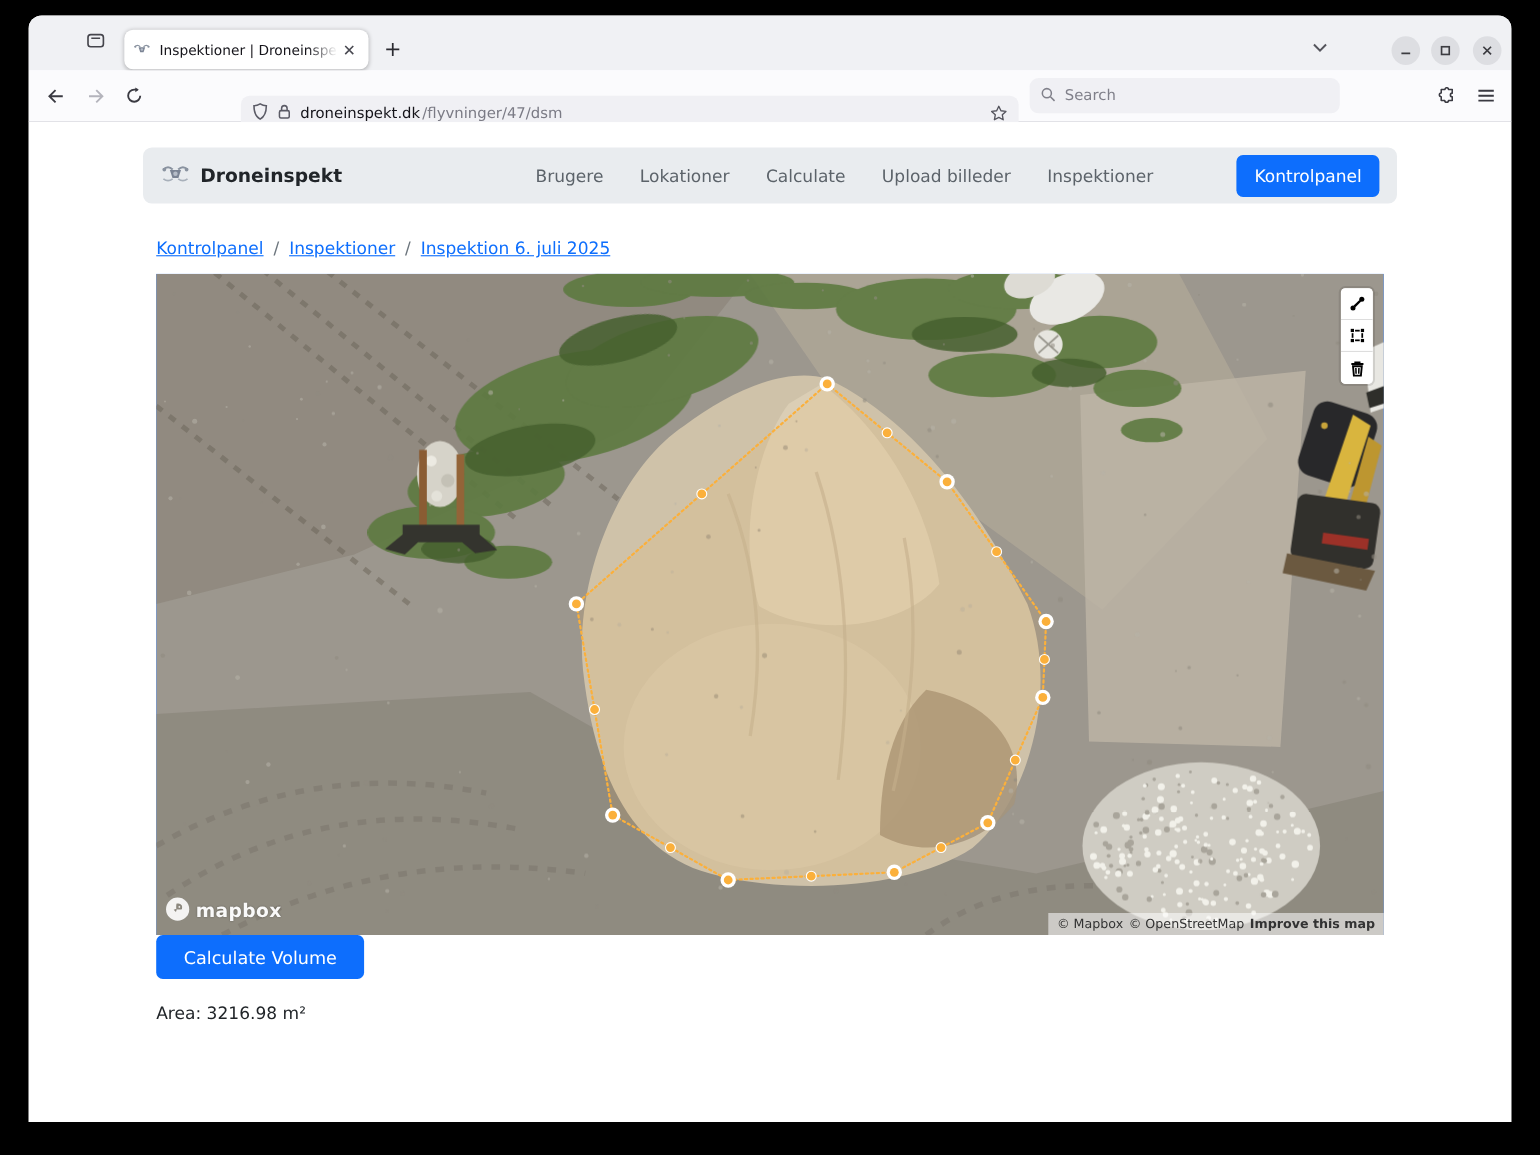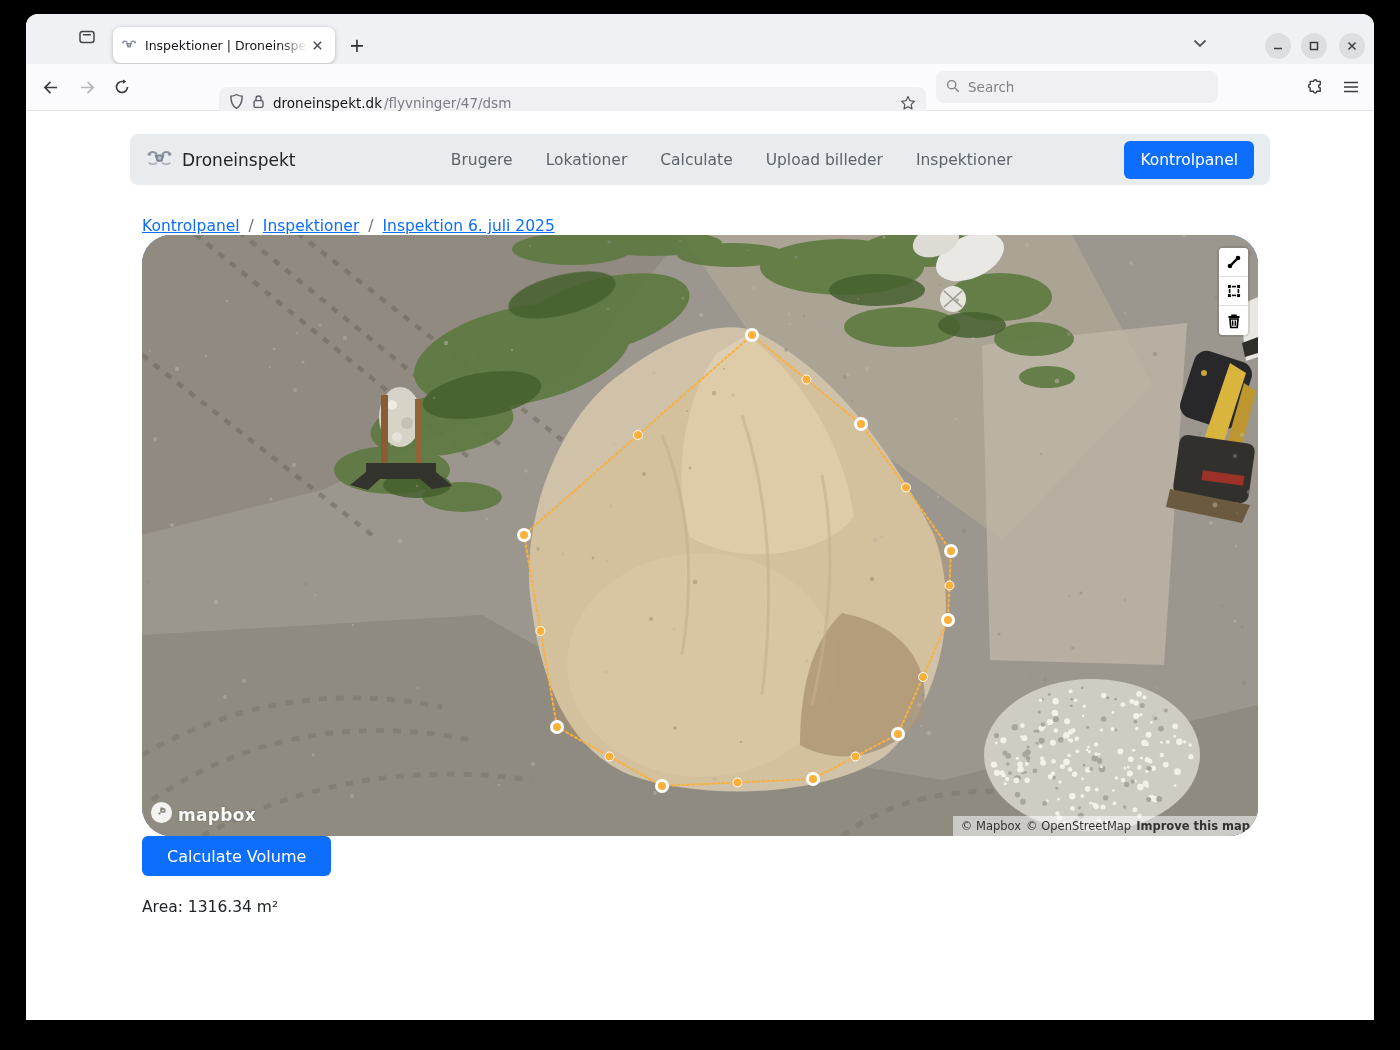--- a/index.html
+++ b/index.html
@@ -36,7 +36,7 @@
   .container{width:1140px;margin:0 auto;}
   .navbar{margin-top:23px;height:51px;background:#e9ecef;border-radius:8px;display:flex;align-items:center;
     padding:0 16px;box-sizing:border-box;}
-  .brand{display:flex;align-items:center;gap:9px;font-size:17px;font-weight:normal;color:#212529;}
+  .brand{display:flex;align-items:center;gap:9px;font-size:17px;font-weight:bold;color:#212529;}
   .nav-links{display:flex;margin-left:auto;margin-right:112px;column-gap:33px;}
   .nav-link{font-size:15.5px;color:#5c636a;cursor:pointer;}
   .cta-btn{background:#0d6efd;color:#fff;font-size:15.5px;border:none;border-radius:6px;height:38px;

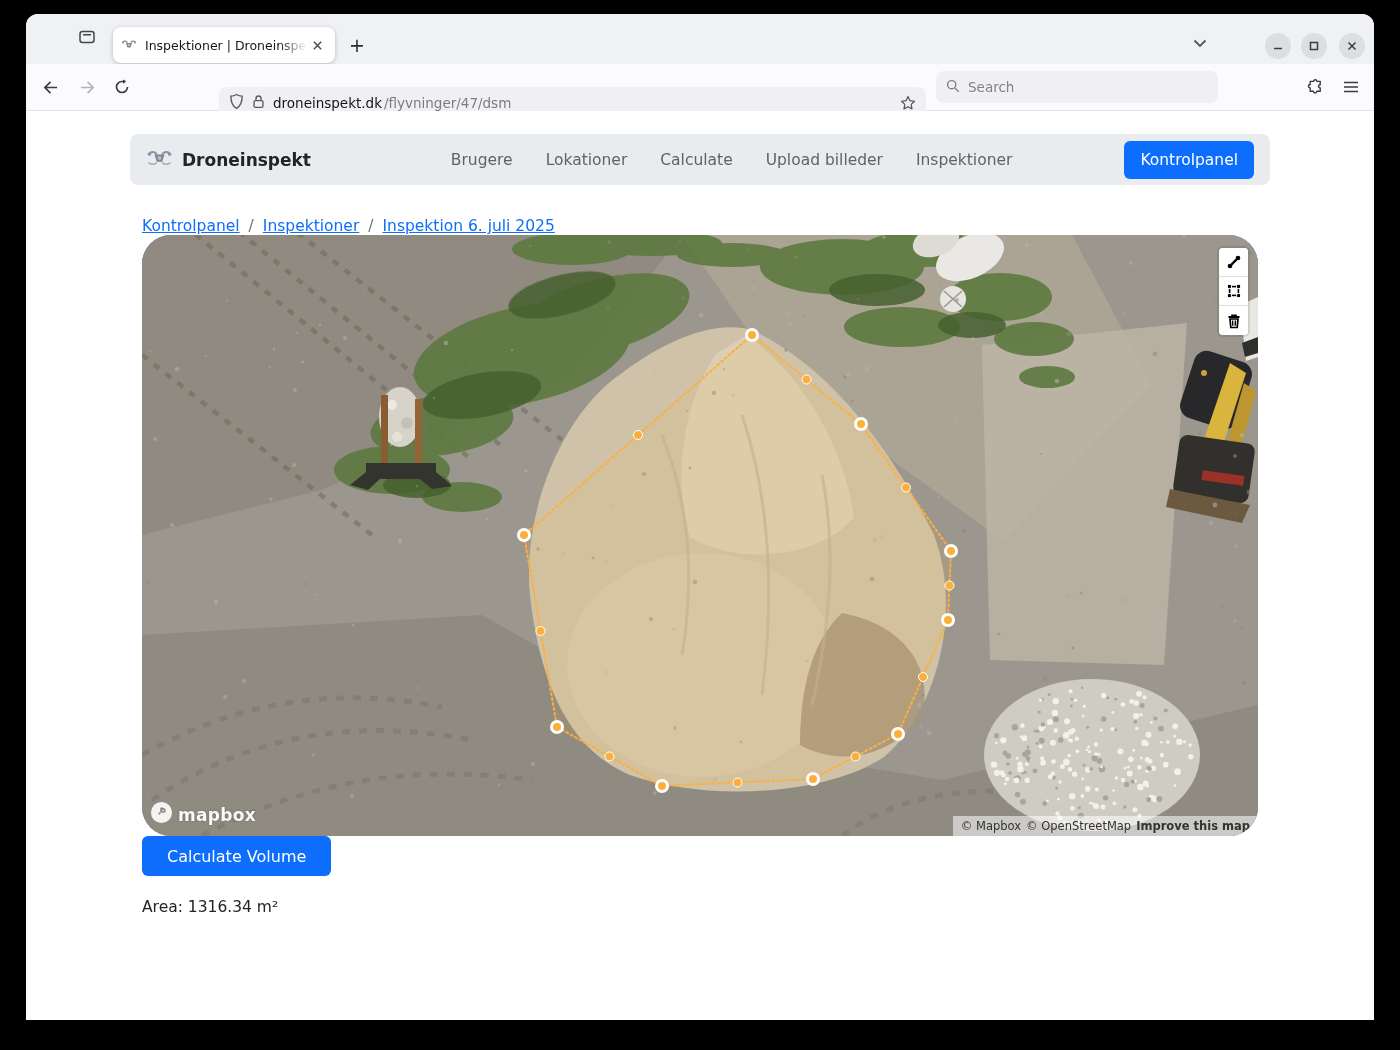--- a/index.html
+++ b/index.html
@@ -37,7 +37,7 @@
   .navbar{margin-top:23px;height:51px;background:#e9ecef;border-radius:8px;display:flex;align-items:center;
     padding:0 16px;box-sizing:border-box;}
   .brand{display:flex;align-items:center;gap:9px;font-size:17px;font-weight:bold;color:#212529;}
-  .nav-links{display:flex;margin-left:auto;margin-right:112px;column-gap:33px;}
+  .nav-links{display:flex;margin-left:auto;margin-right:76px;column-gap:33px;}
   .nav-link{font-size:15.5px;color:#5c636a;cursor:pointer;}
   .cta-btn{background:#0d6efd;color:#fff;font-size:15.5px;border:none;border-radius:6px;height:38px;
     padding:0 16px;font-family:inherit;cursor:pointer;}

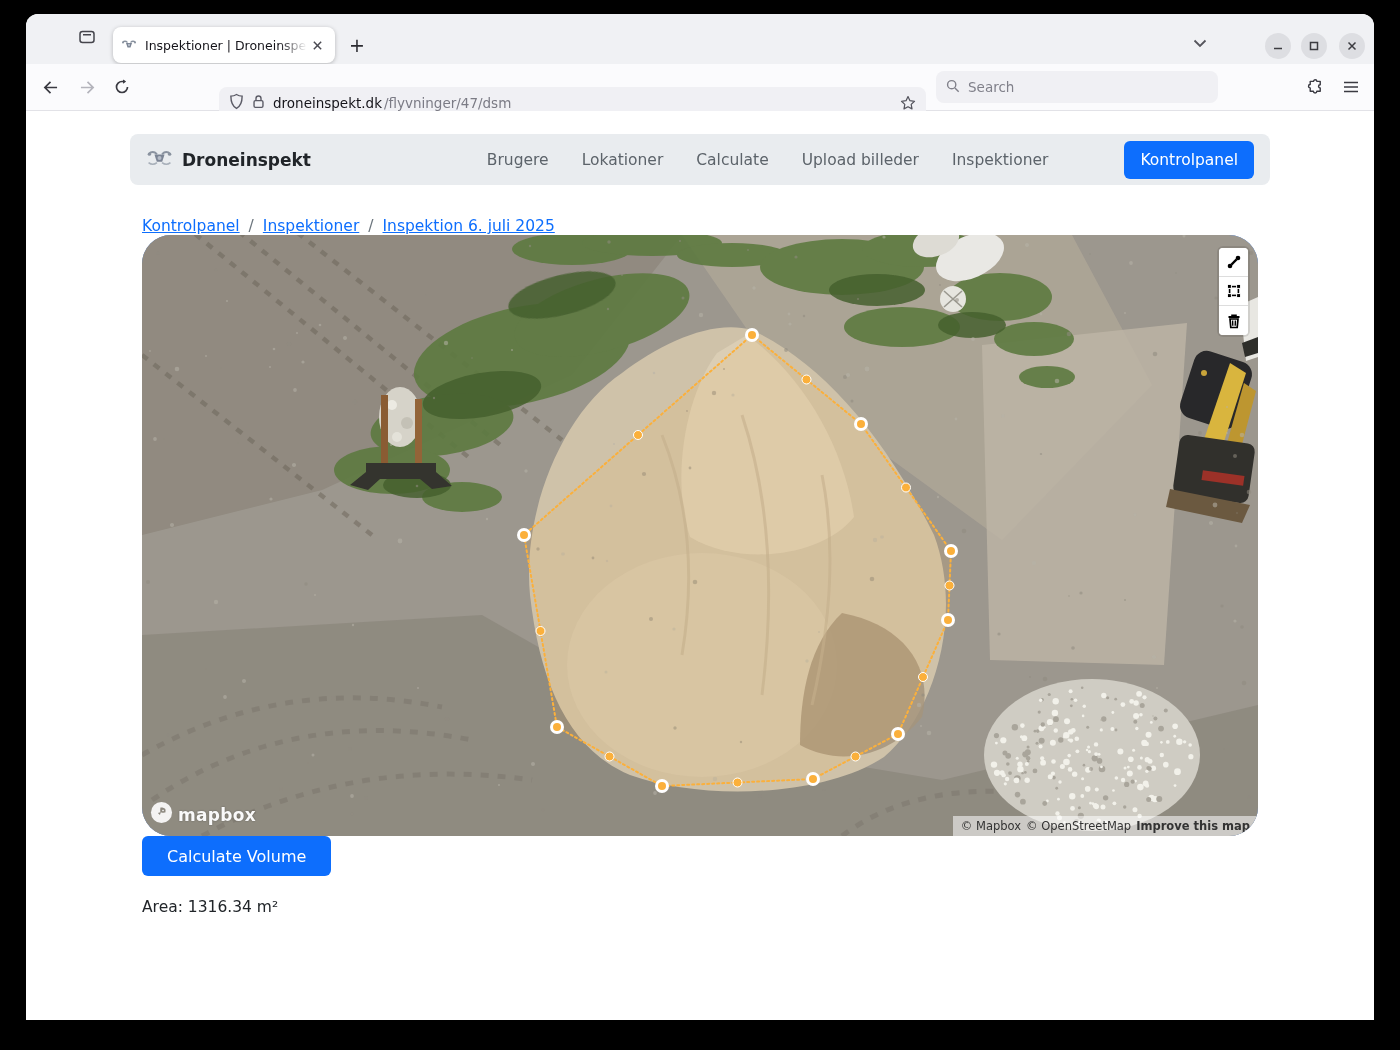--- a/index.html
+++ b/index.html
@@ -46,7 +46,7 @@
   .breadcrumb a{color:#0d6efd;text-decoration:underline;cursor:pointer;}
   .bc-sep{color:#6c757d;}
   
-  .map{position:relative;width:1116px;height:601px;background:#3b82f6;overflow:hidden;border-radius:29px;}
+  .map{position:relative;margin-top:14px;width:1116px;height:601px;background:#3b82f6;overflow:hidden;}
   .map svg.layer{position:absolute;left:0;top:0;}
   .map-tools{position:absolute;right:10px;top:13px;width:29px;background:#fff;border-radius:4px;
     box-shadow:0 0 0 2px rgba(0,0,0,.1);overflow:hidden;}

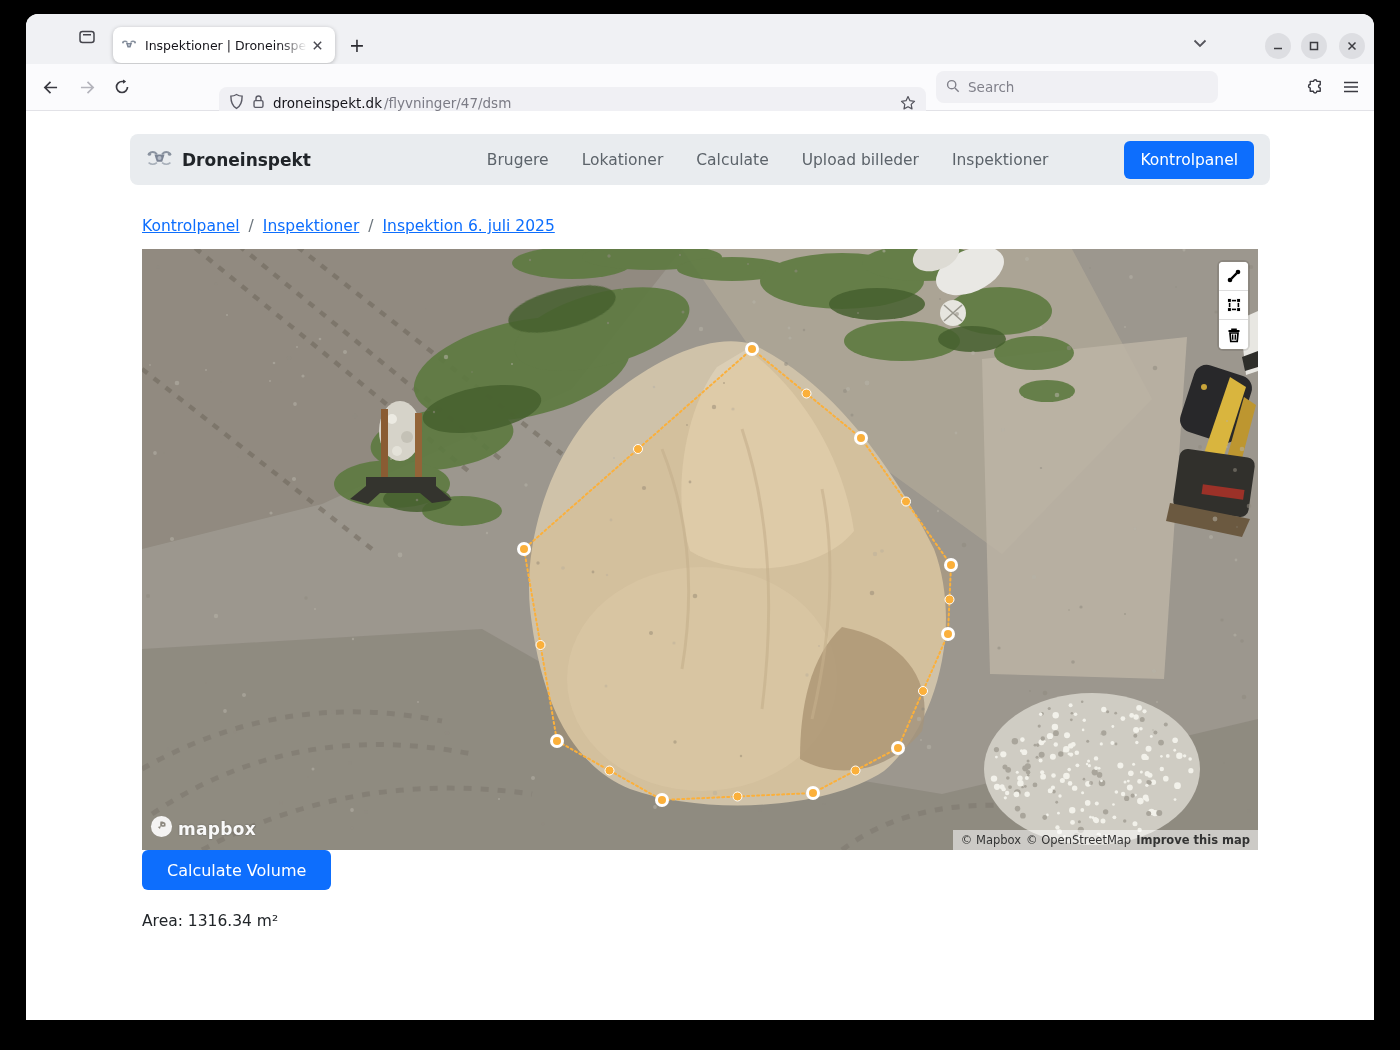--- a/index.html
+++ b/index.html
@@ -732,7 +732,7 @@
         <button class="calc-btn">Calculate Volume</button>
 
         <div class="results">
-          <div>Area: 1316.34 m²</div>
+          <div>Area: 3216.98 m²</div>
         </div>
       </div>
     </div>

